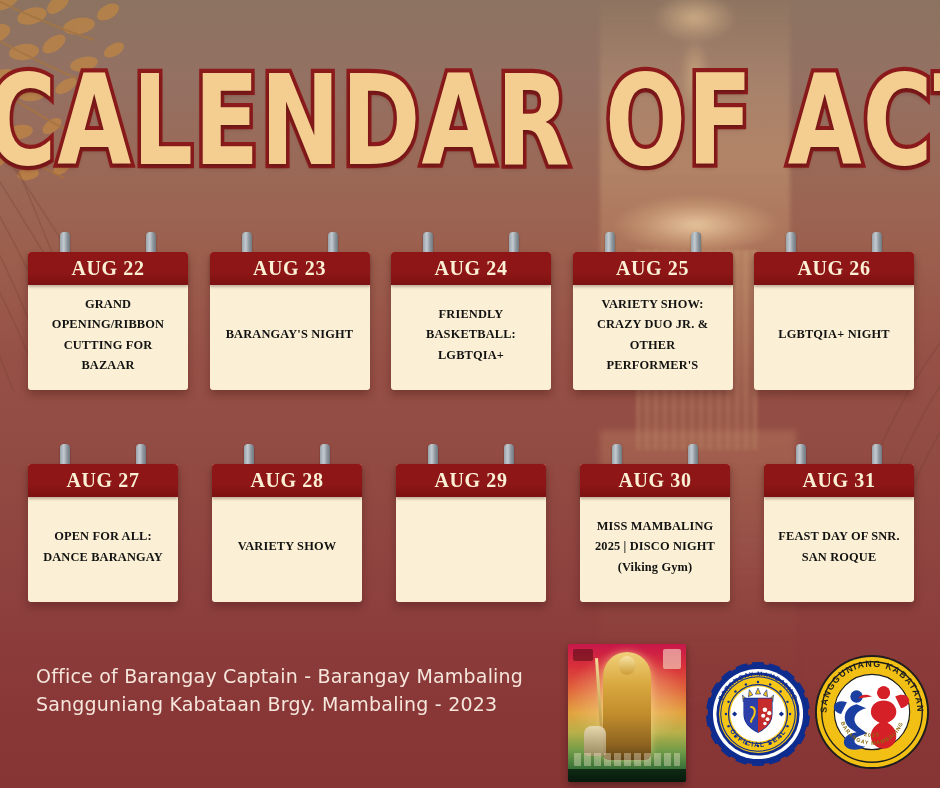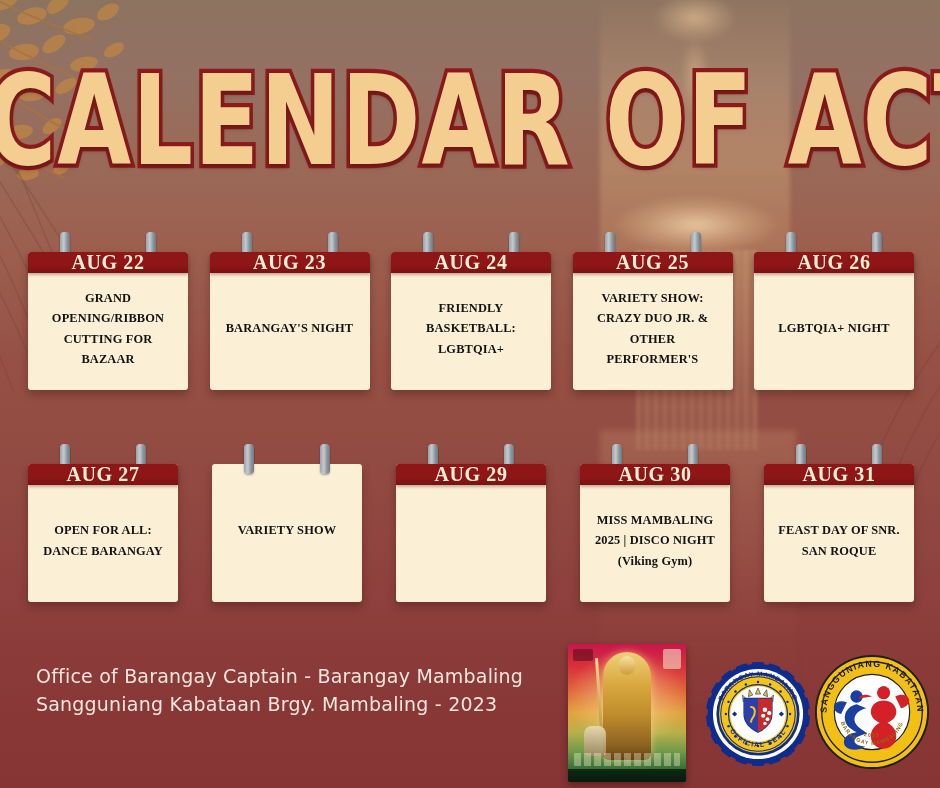--- a/index.html
+++ b/index.html
@@ -95,7 +95,7 @@
   .card .hdr{
     background:linear-gradient(180deg,#8E1616 0%,#8E1616 62%,#7C1111 100%);
     border-radius:3px 3px 0 0;
-    height:21px;
+    height:33px;
     display:flex;align-items:center;justify-content:center;
     color:#FBF0D5;
     font-family:"Liberation Serif","DejaVu Serif",serif;

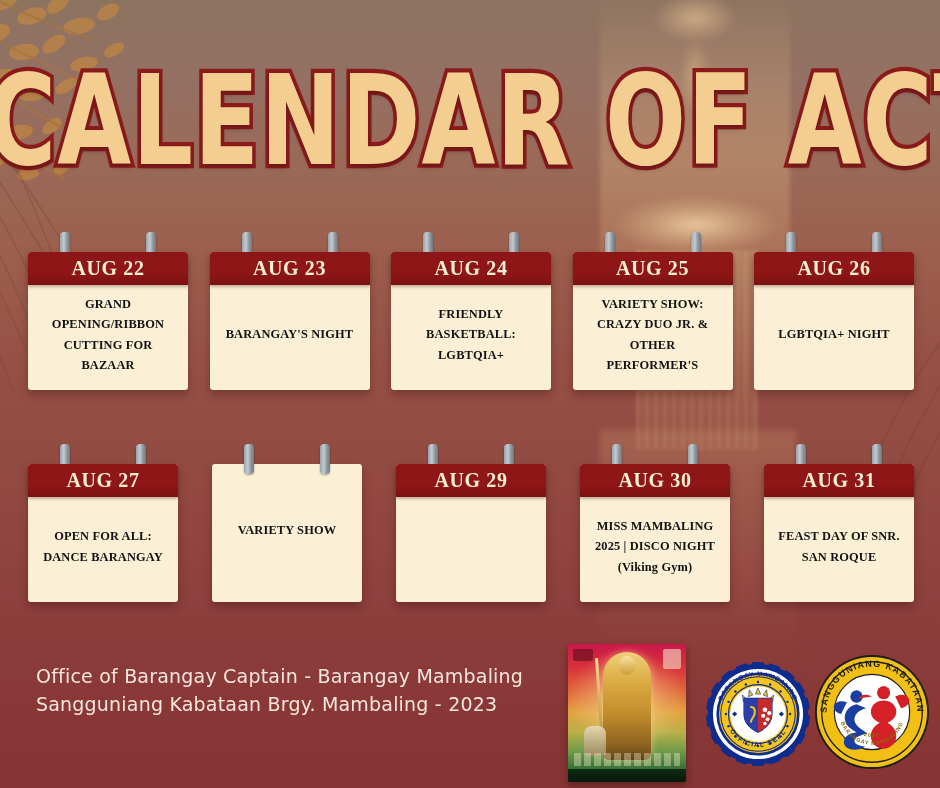--- a/index.html
+++ b/index.html
@@ -325,6 +325,7 @@
       <div class="card">
         <span class="ring l"></span>
         <span class="ring r"></span>
+        <div class="hdr">AUG 28</div>
         <div class="body">
             <span>VARIETY SHOW</span>
           </div>

